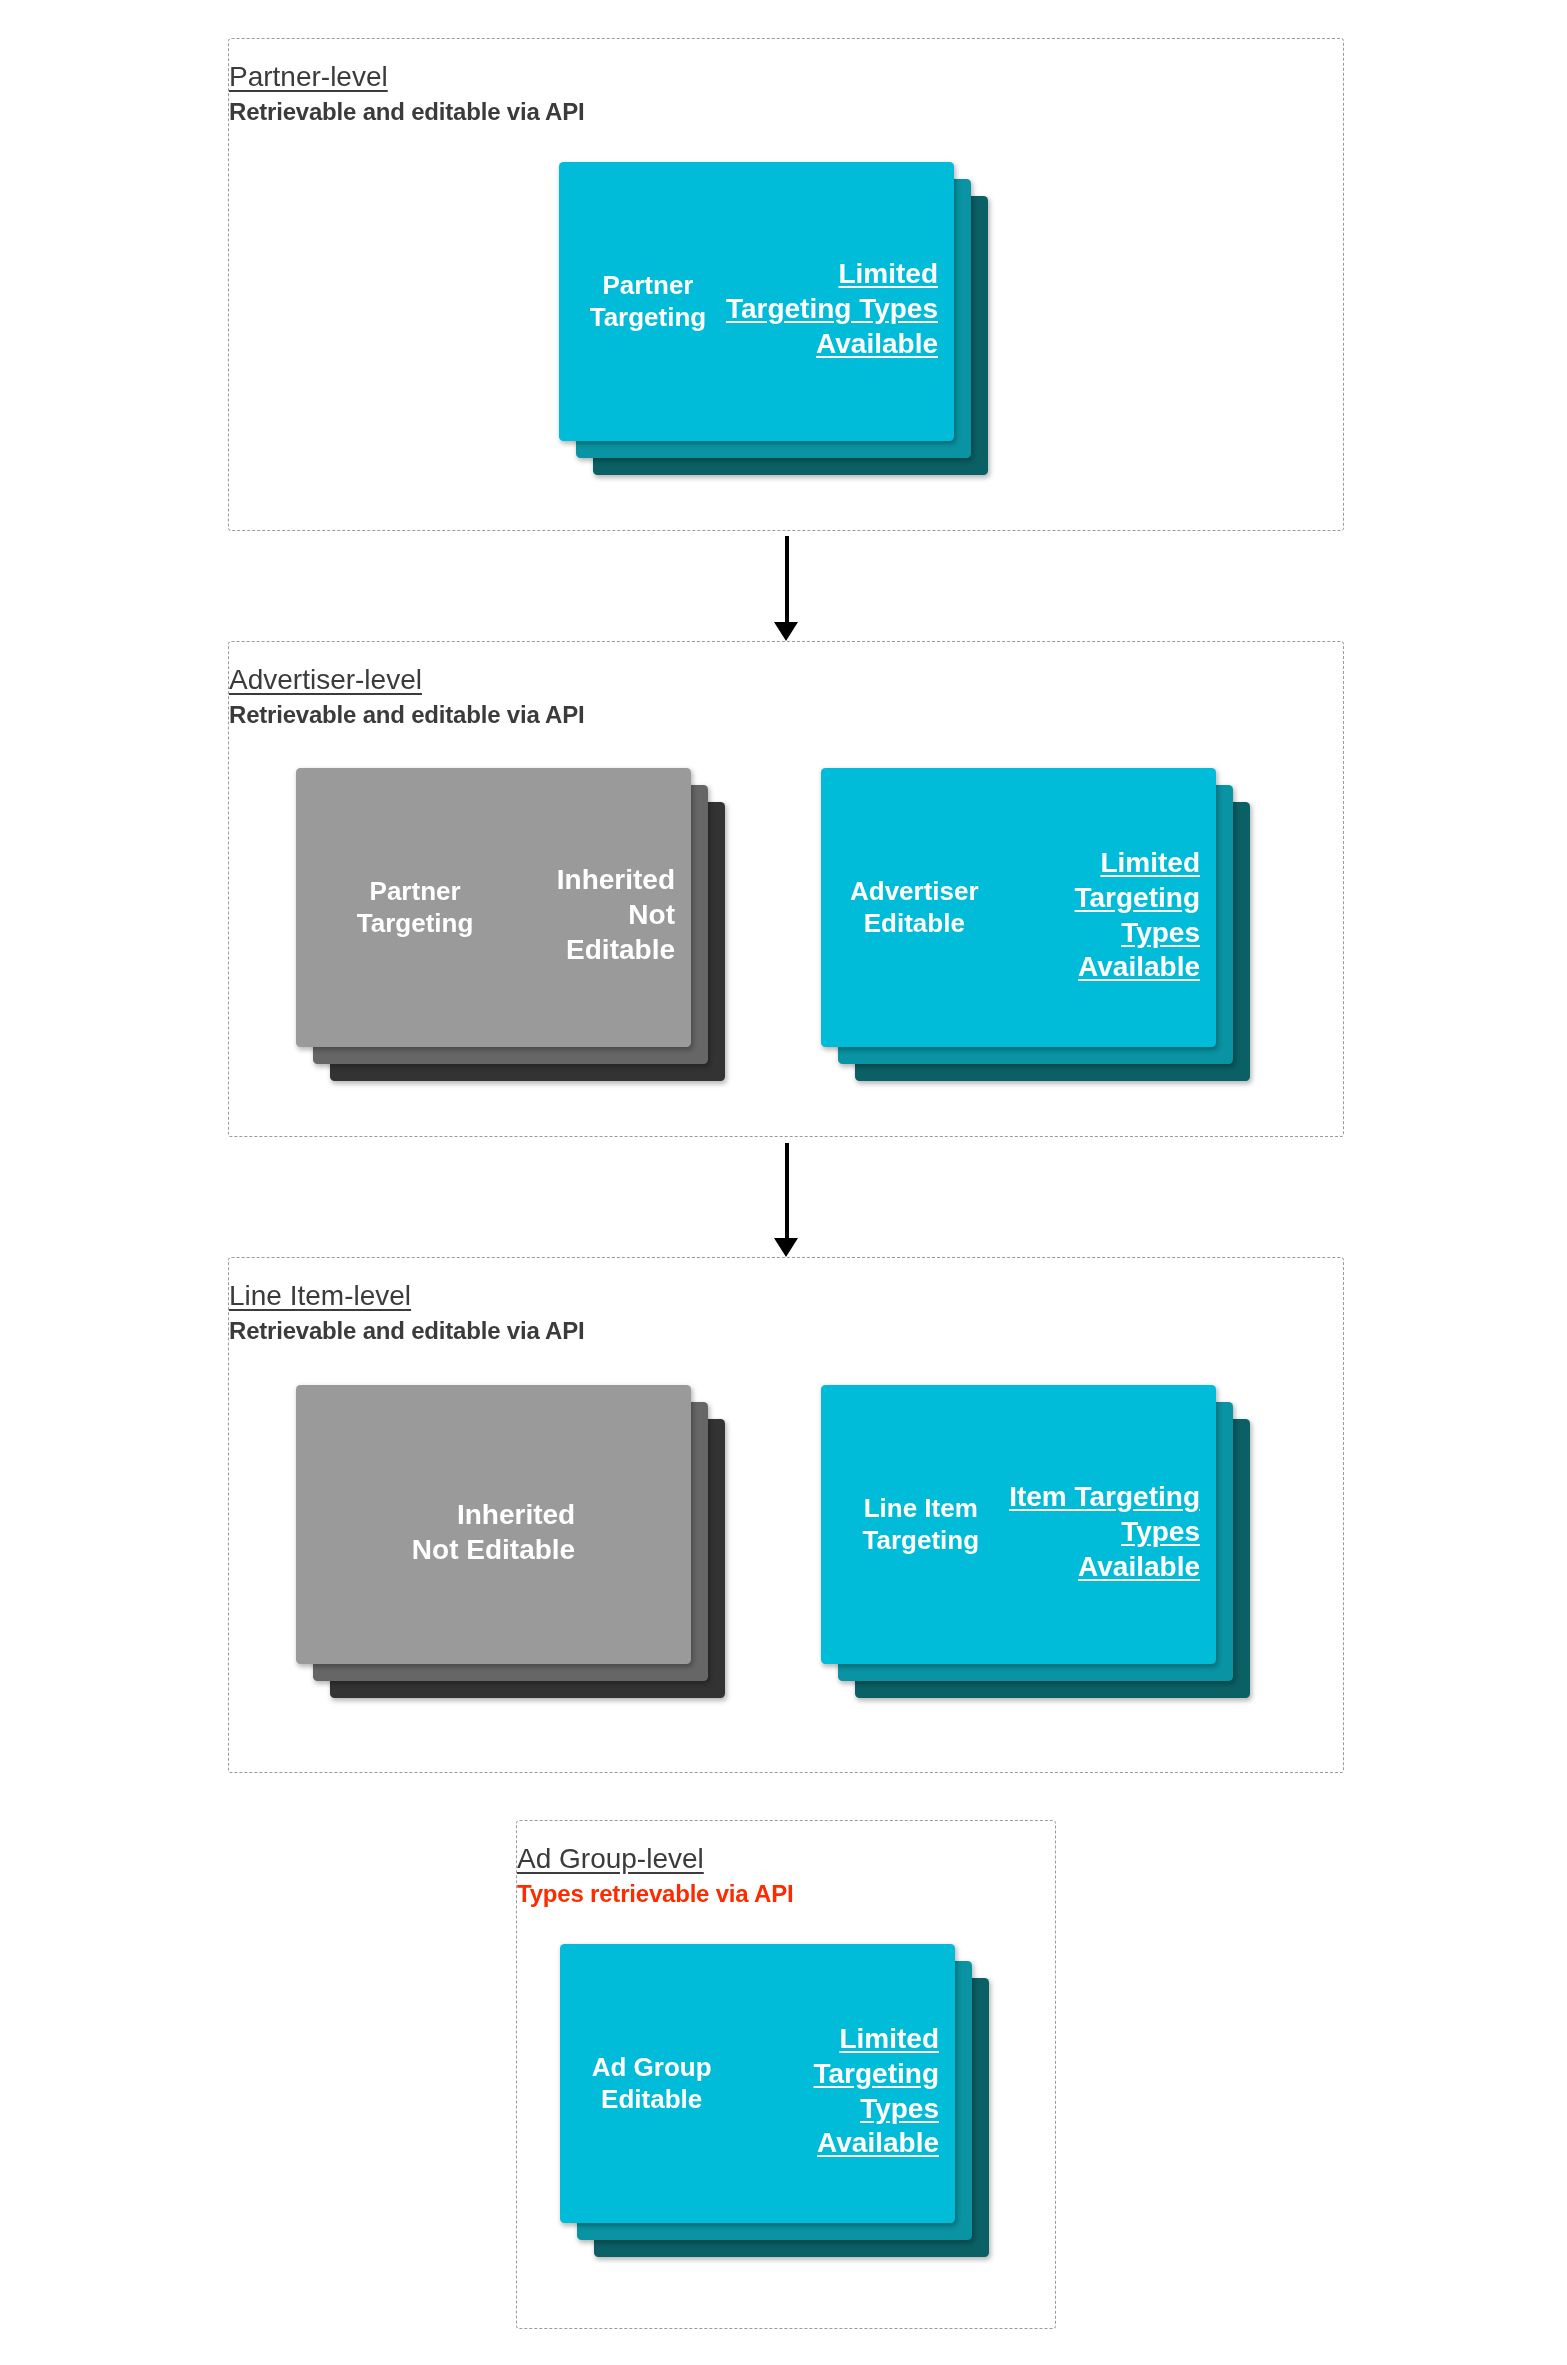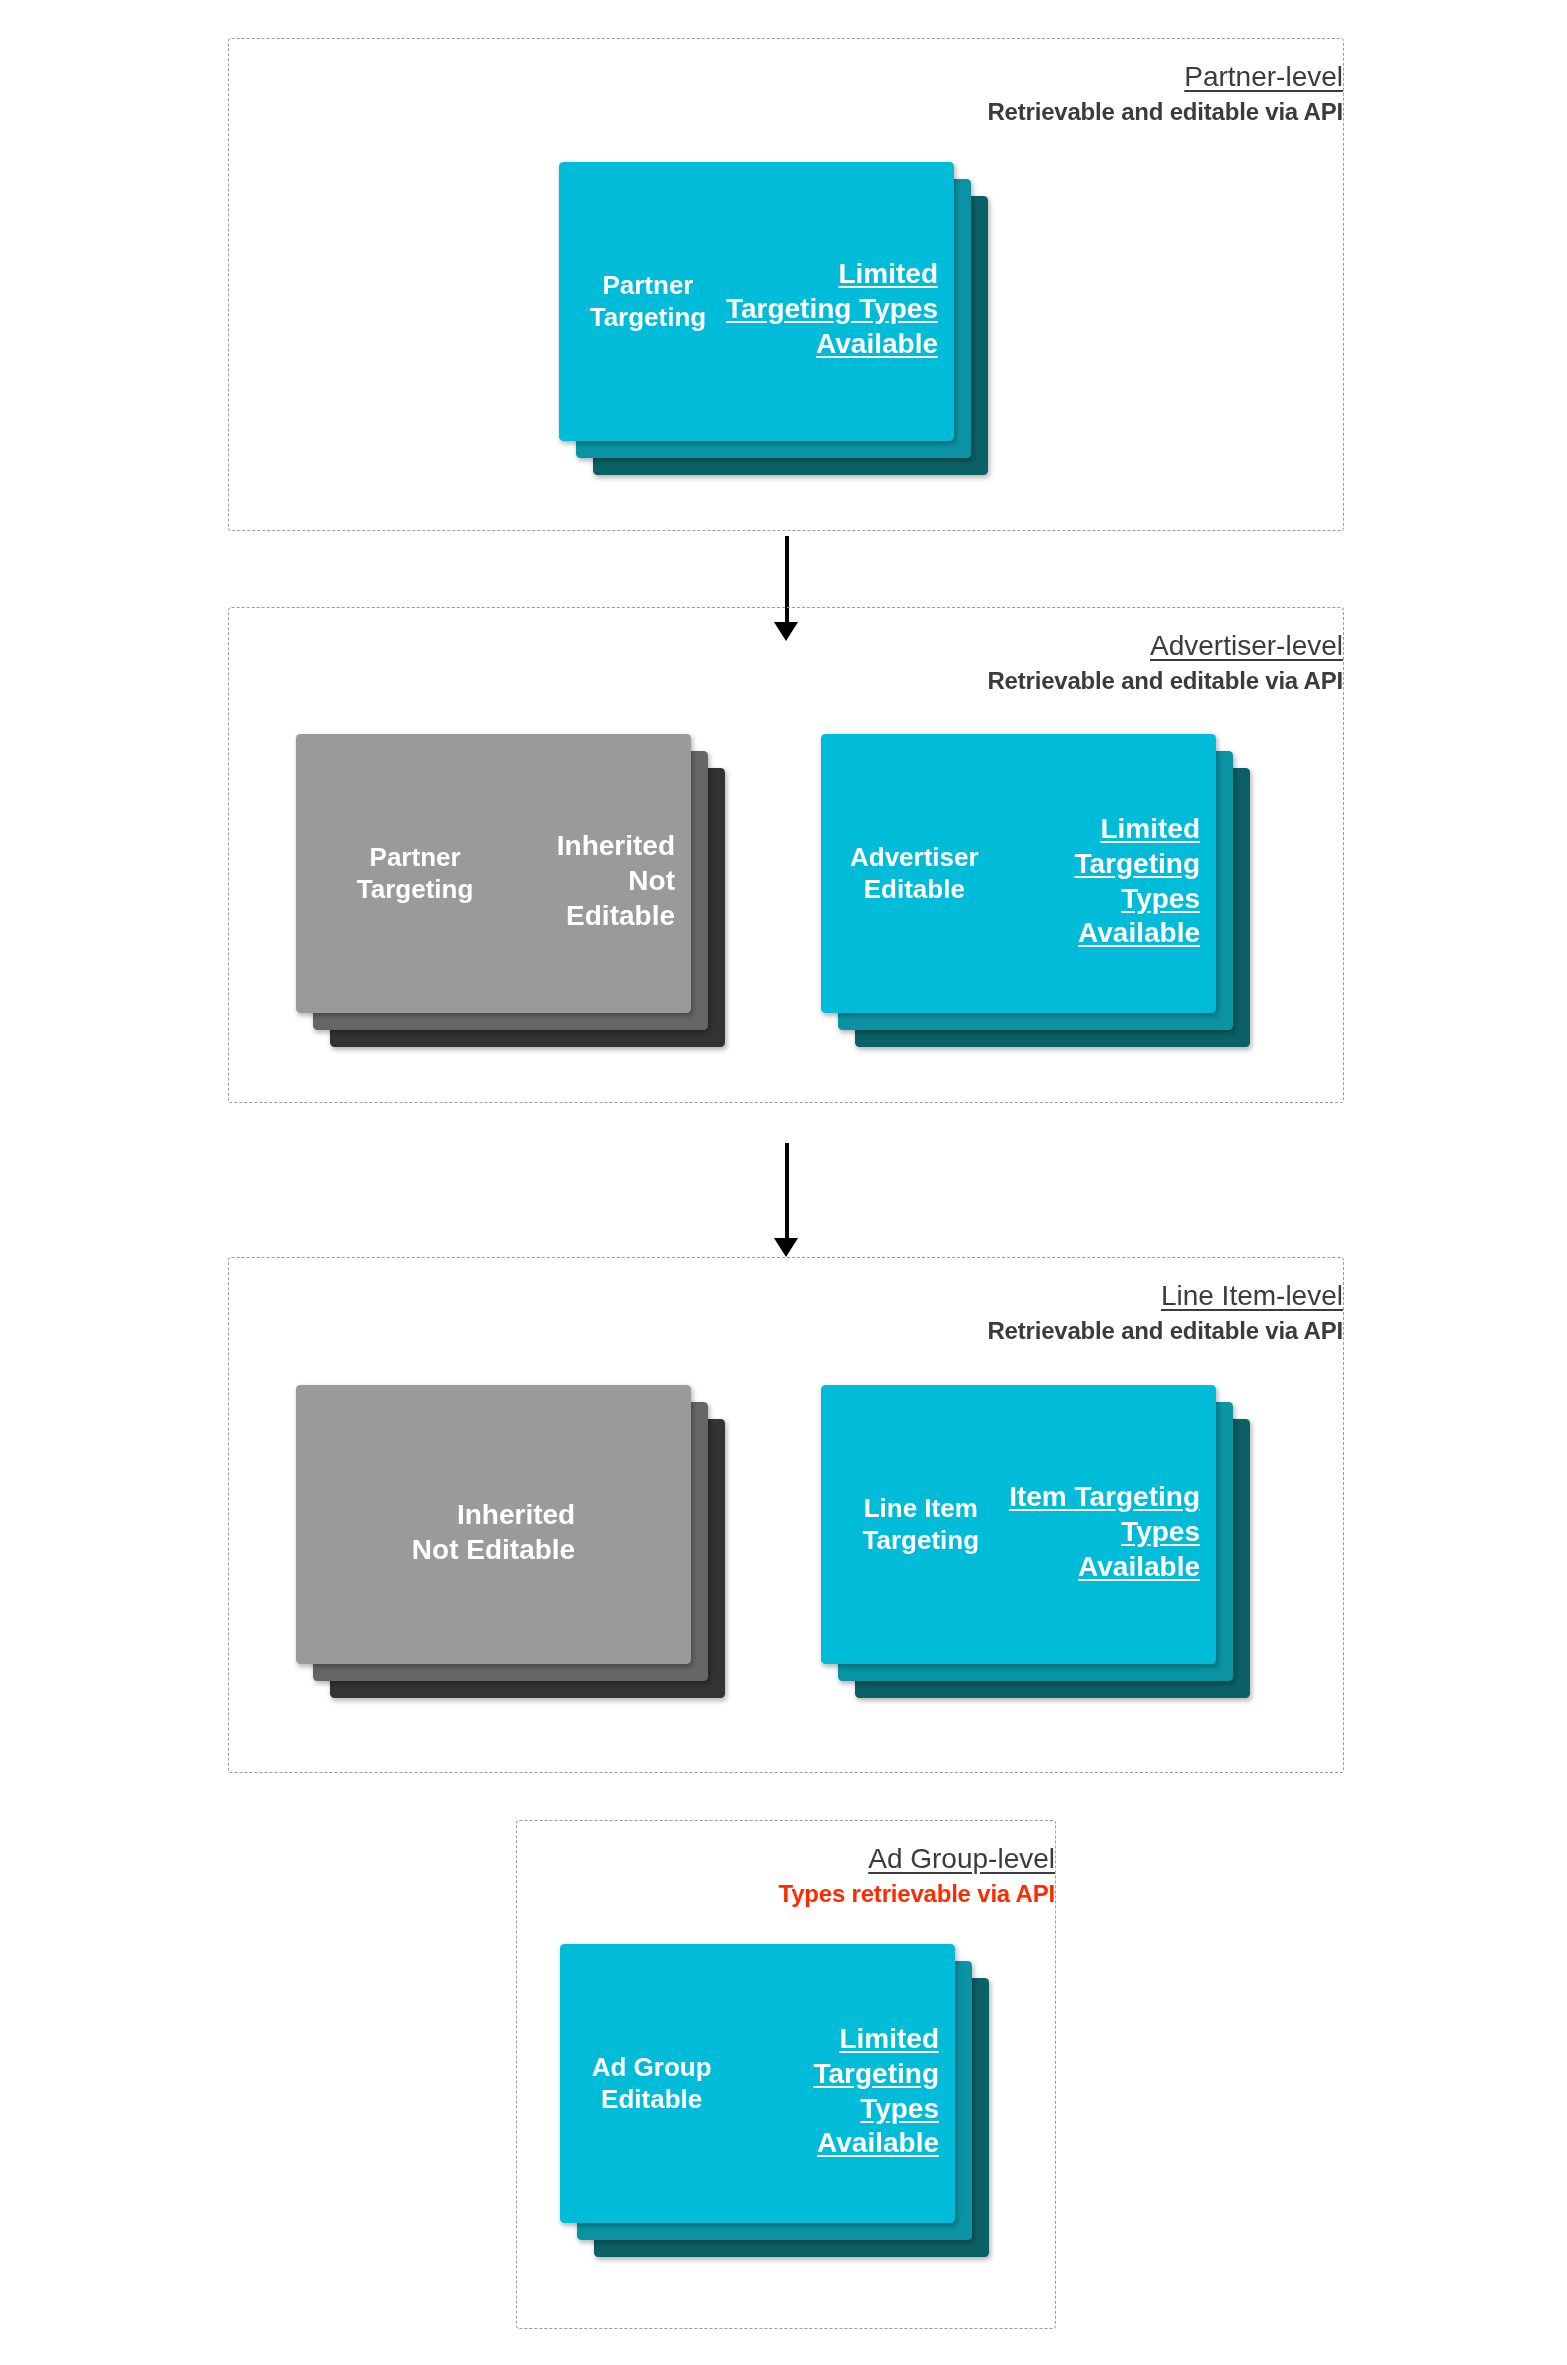--- a/index.html
+++ b/index.html
@@ -27,7 +27,7 @@
   }
 
   .level-header {
-    text-align: right;
+    text-align: left;
     padding-top: 19.6px;
     line-height: 1.26;
   }

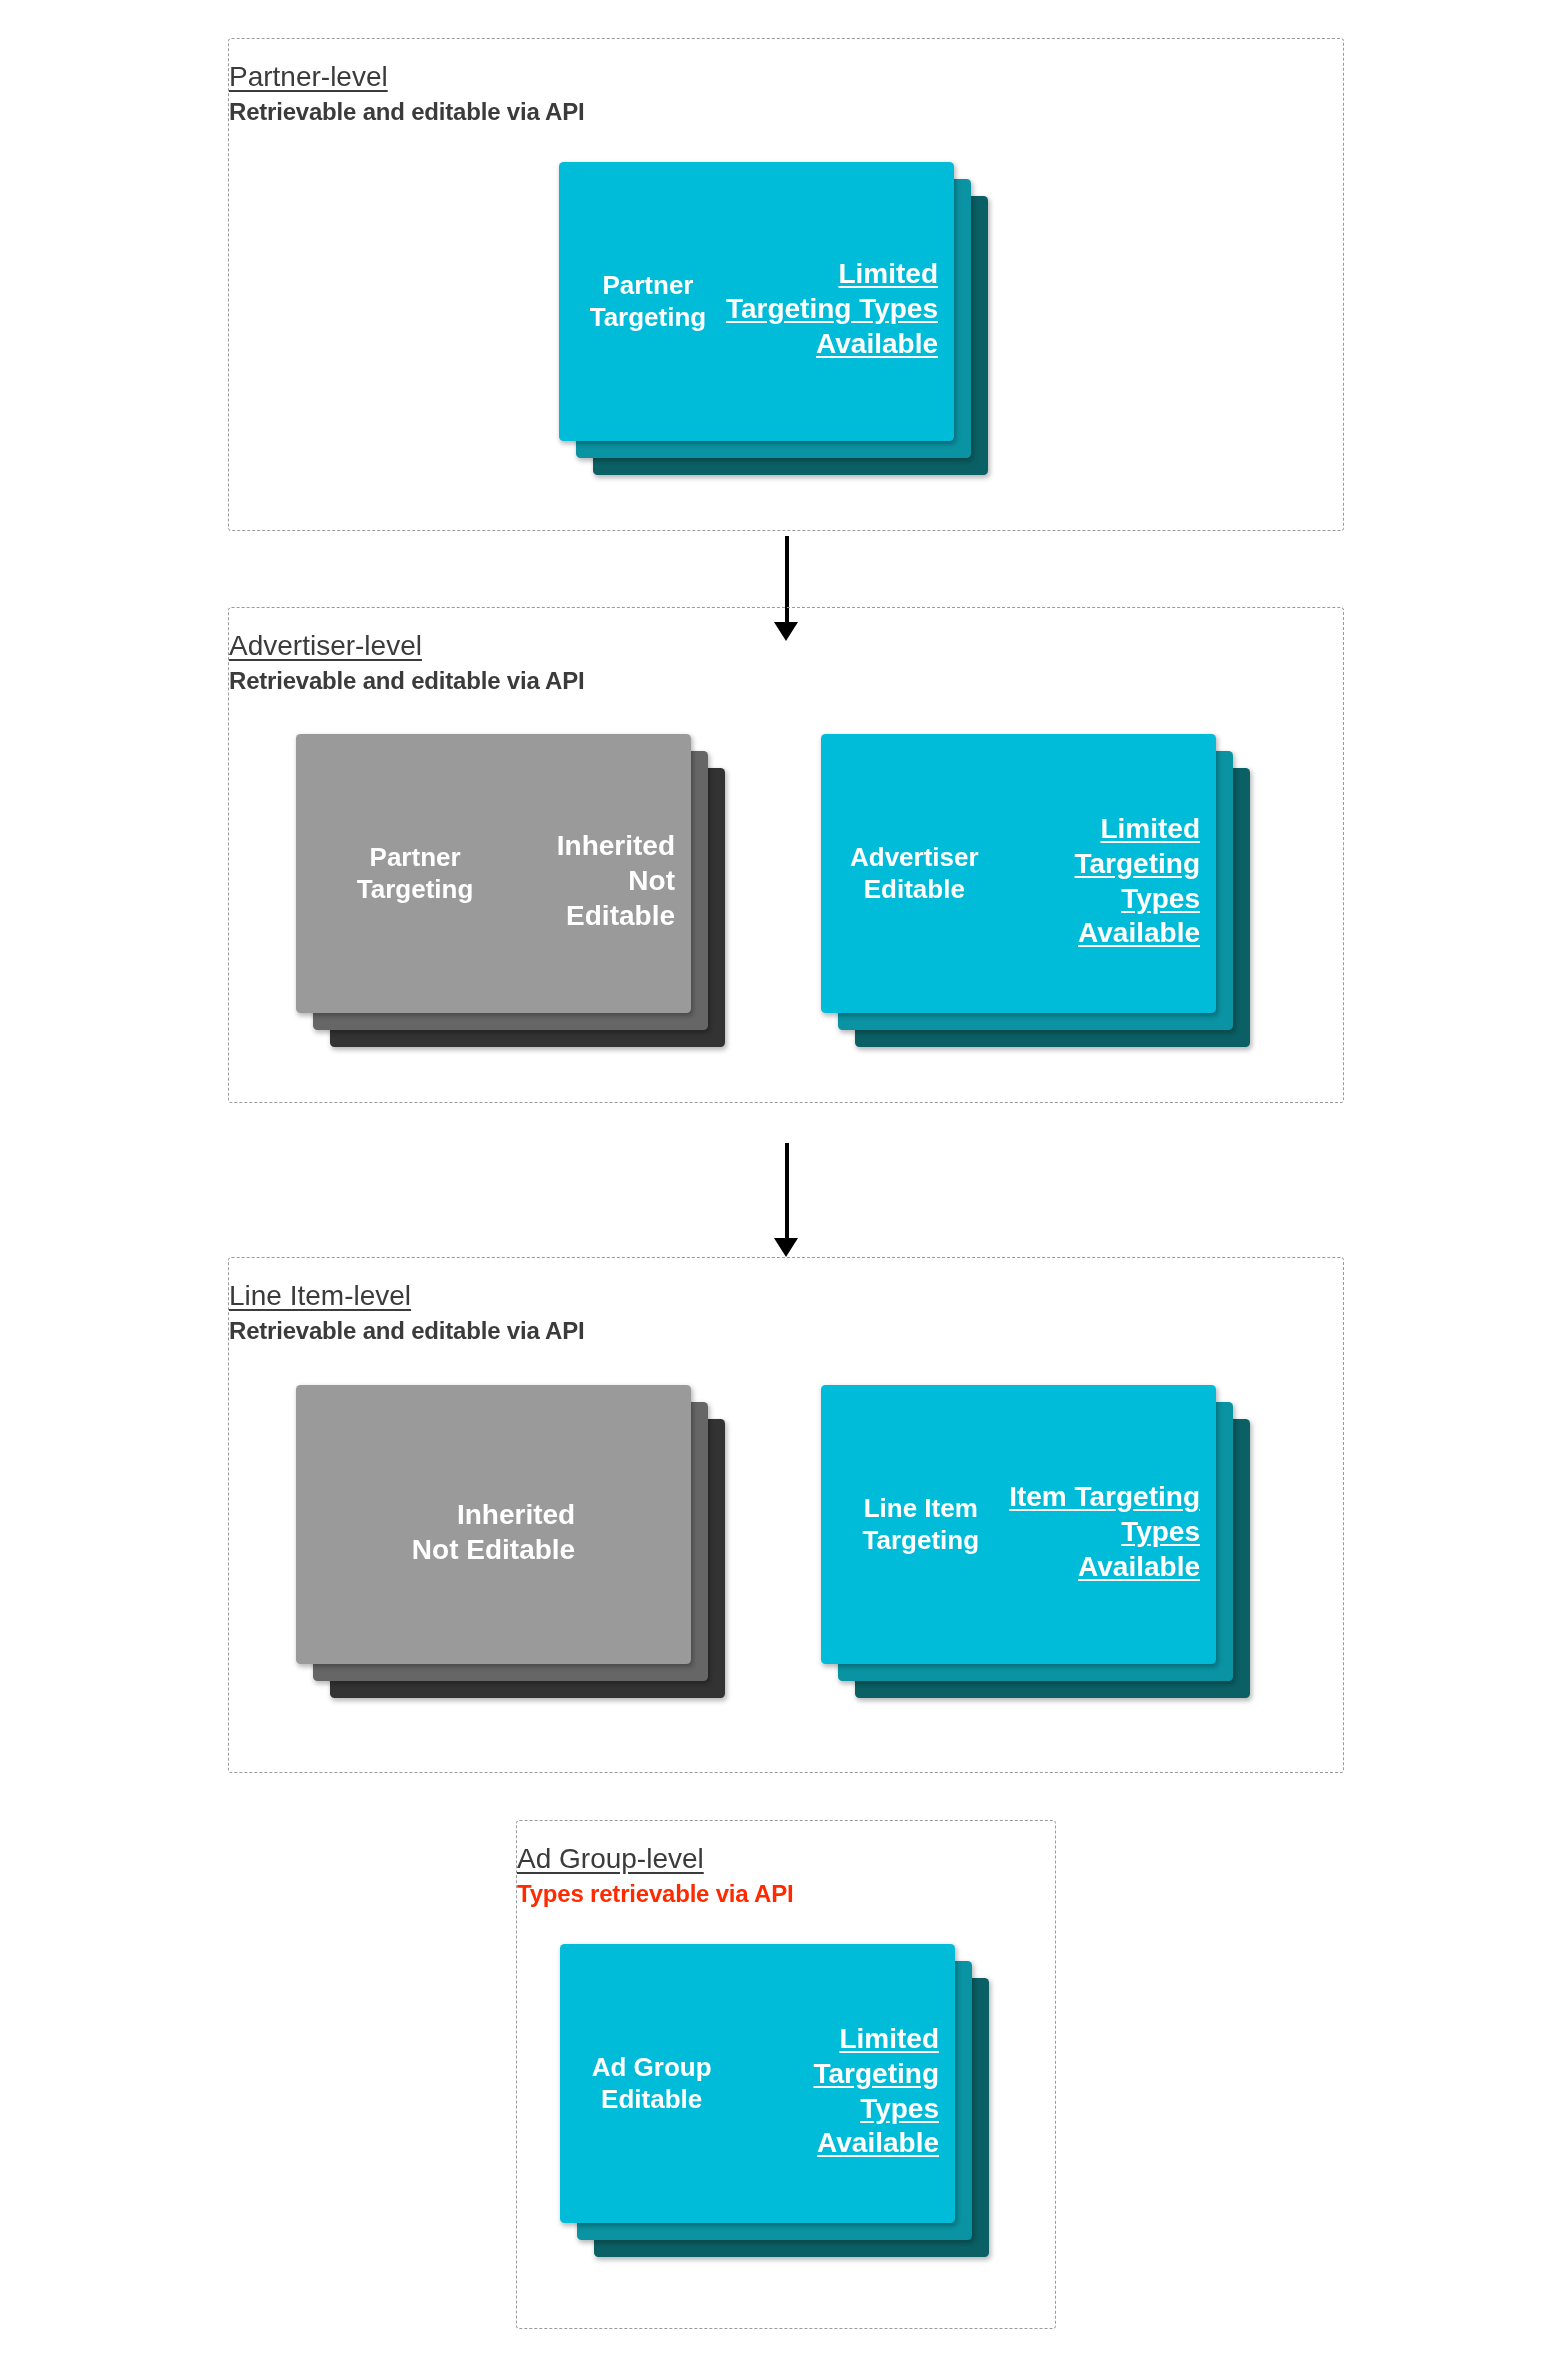--- a/index.html
+++ b/index.html
@@ -152,7 +152,7 @@
     <div class="head" style="top:86px;"></div>
   </div>
 
-  <div class="level" style="left:228px; top:607px; width:1116px; height:496px;">
+  <div class="level" style="left:228px; top:641px; width:1116px; height:496px;">
     <div class="level-header">
       <span class="level-name">Advertiser-level</span>
       <span class="level-access">Retrievable and editable via API</span>

